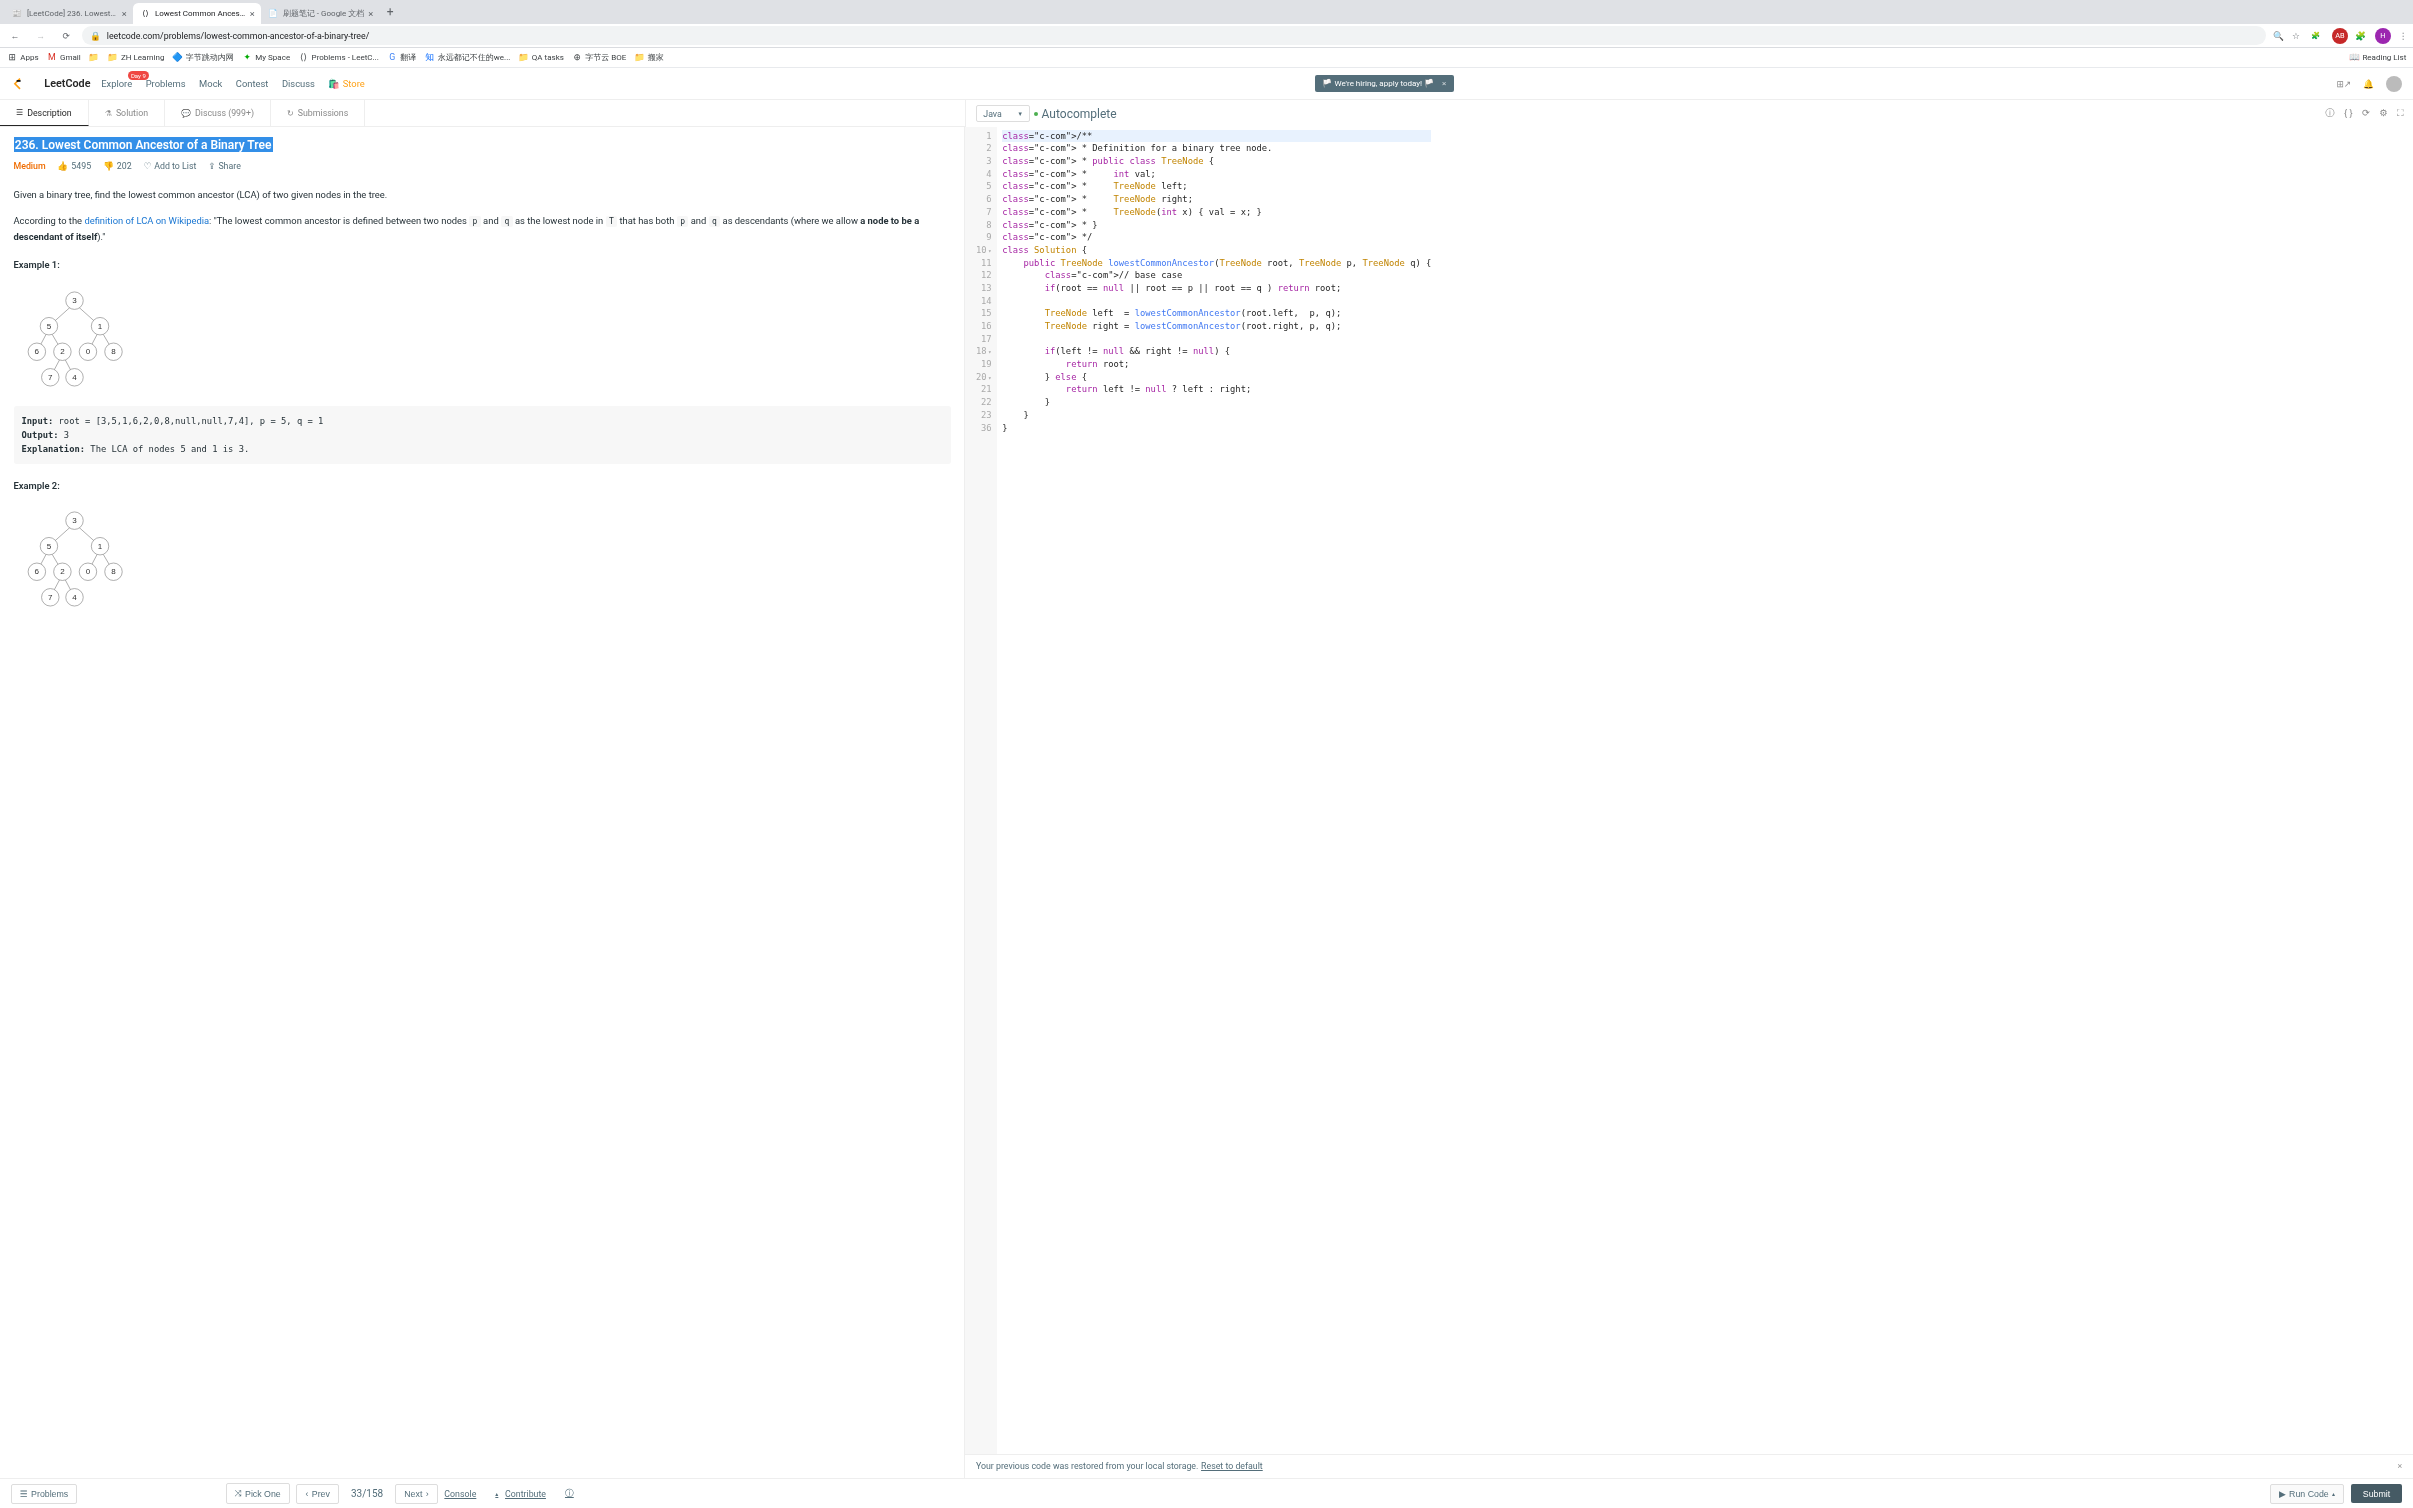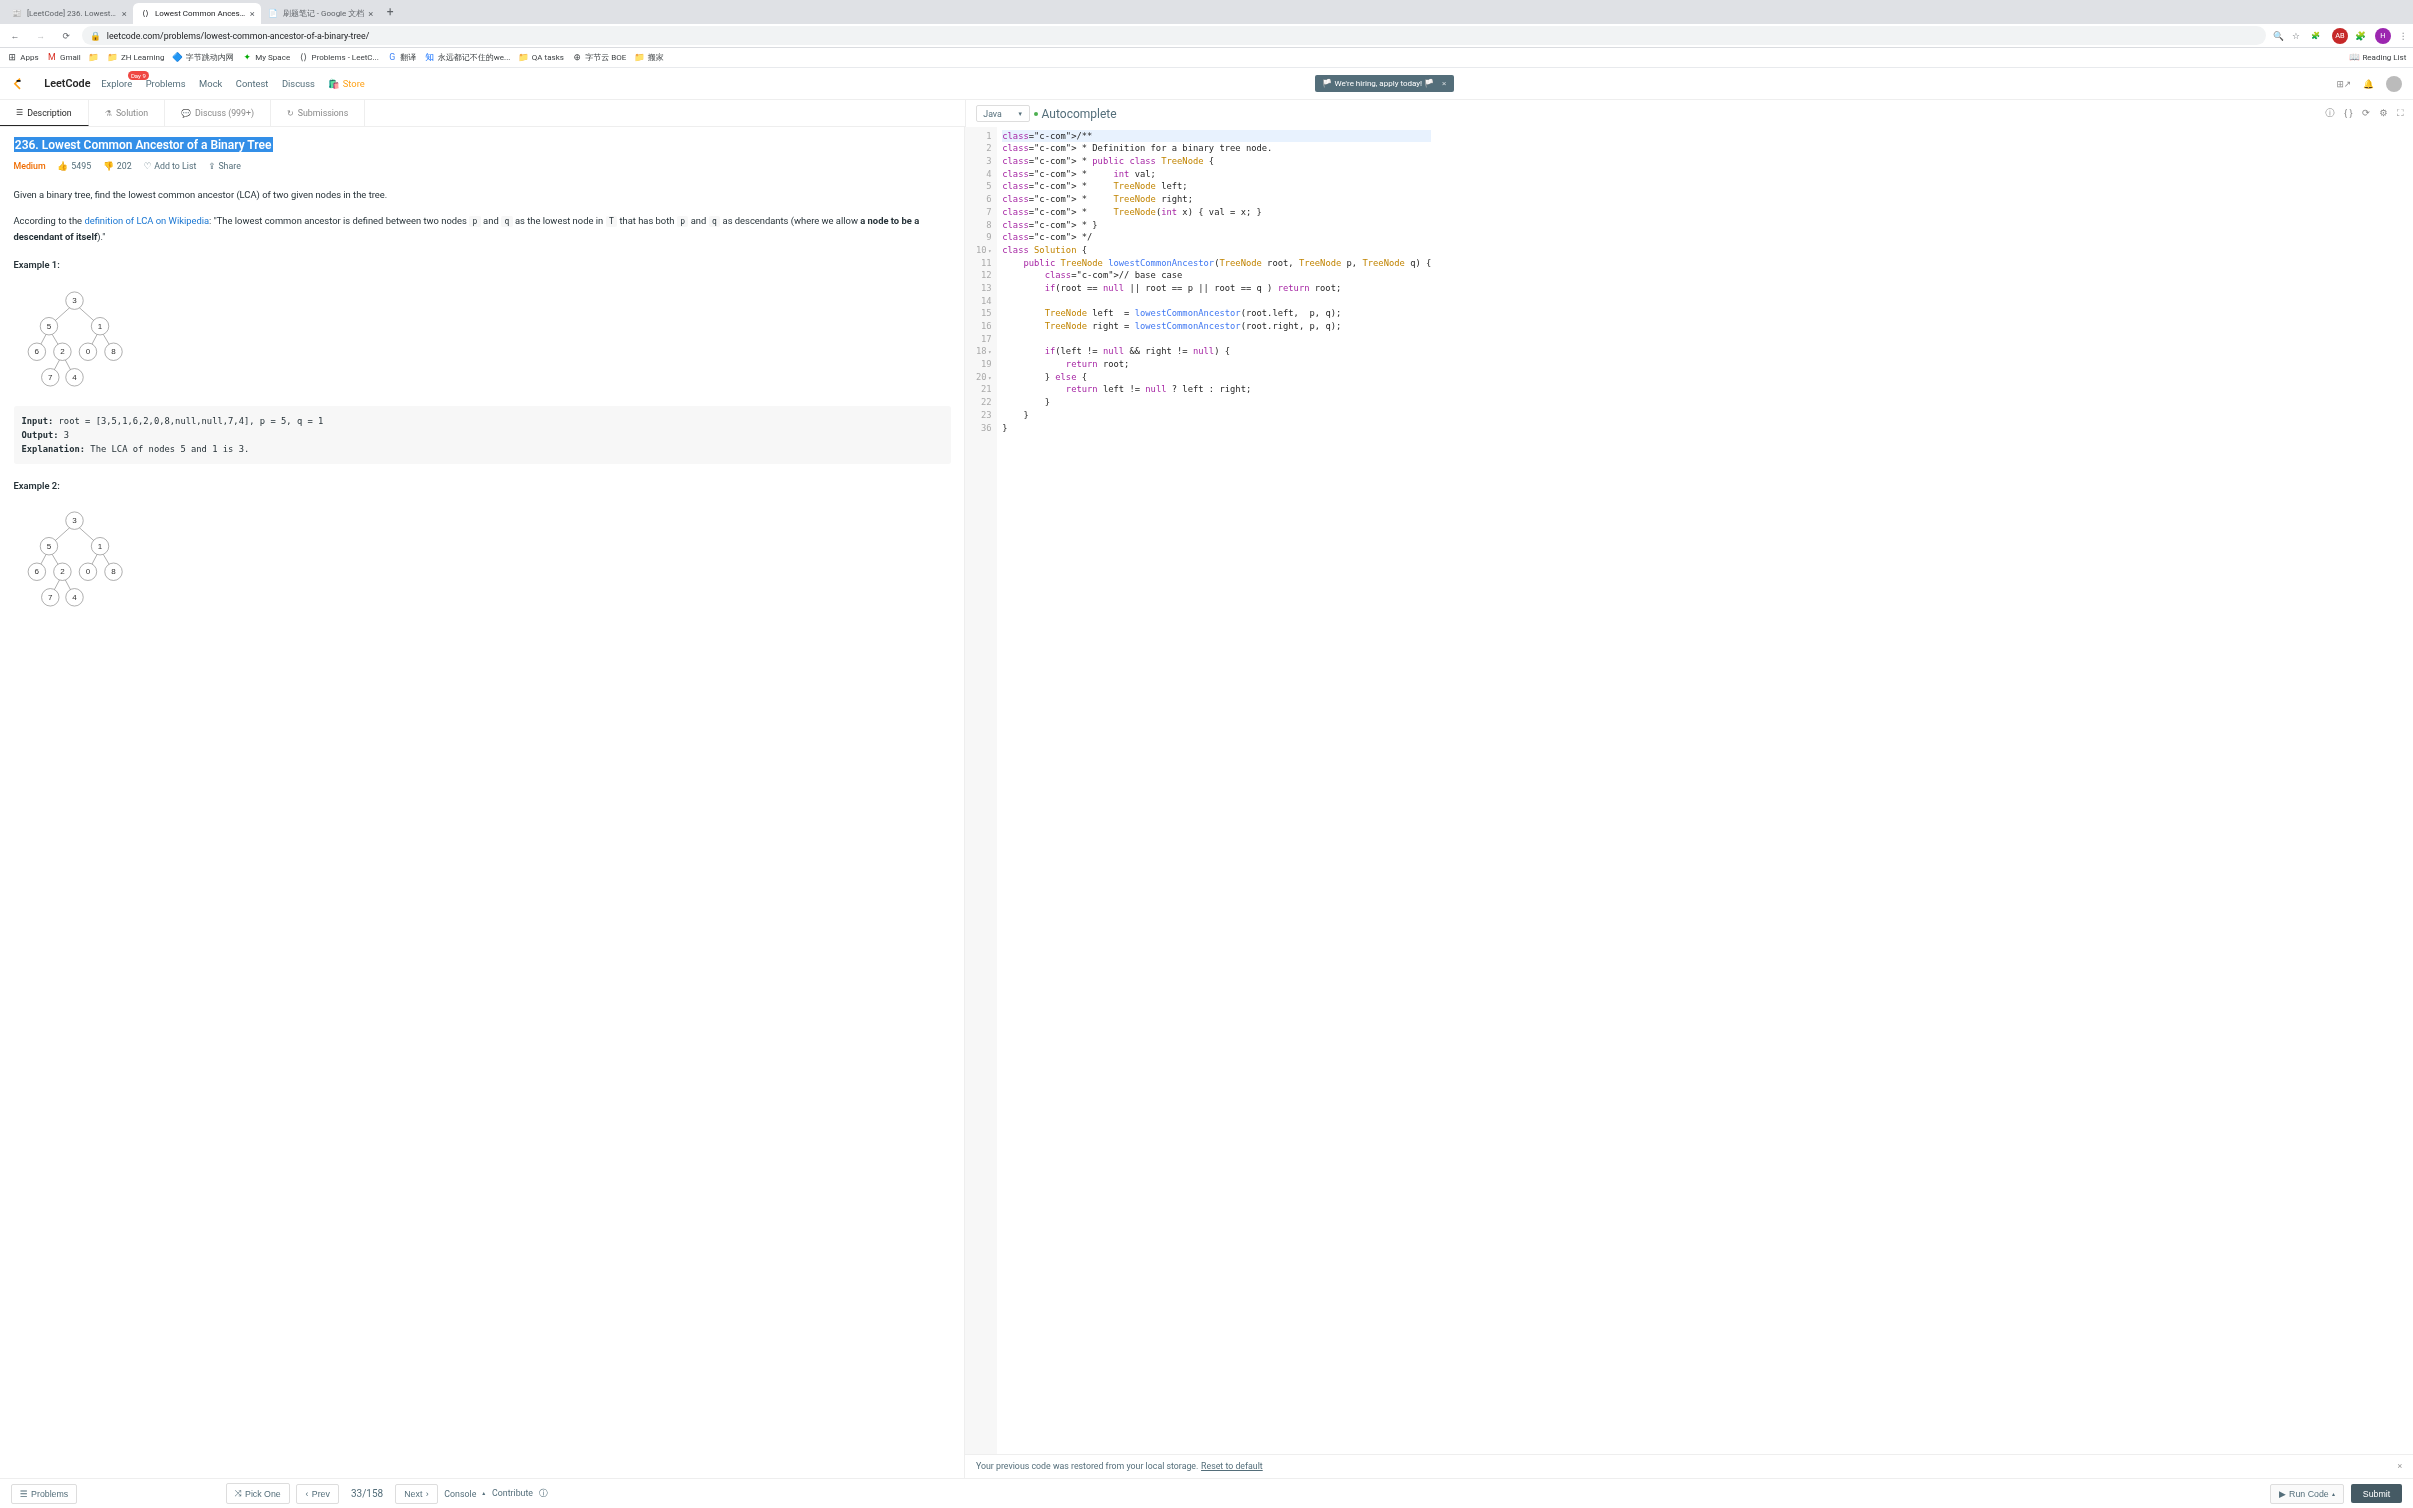--- a/index.html
+++ b/index.html
@@ -98,7 +98,7 @@
 .page-ind { font-size: 10px; color: #546e7a; padding: 0 5.4px; text-align: center; }
 .bottom-left { display: flex; gap: 6.7px; align-items: center; }
 .bottom-right { margin-left: auto; display: flex; gap: 6.7px; align-items: center; }
-.console-link { font-size: 8.8px; color: #546e7a; cursor: pointer; display: flex; gap: 6px; }
+.console-link { font-size: 8.8px; color: #546e7a; cursor: pointer; display: flex; align-items: center; gap: 19px; text-decoration: underline; }
 
 
 .left-panel::-webkit-scrollbar { width: 5.4px; }

